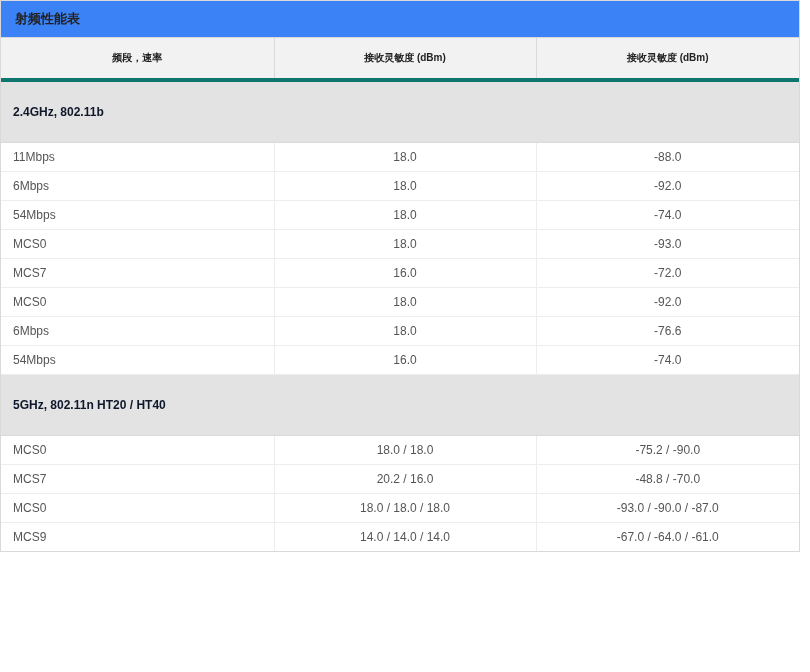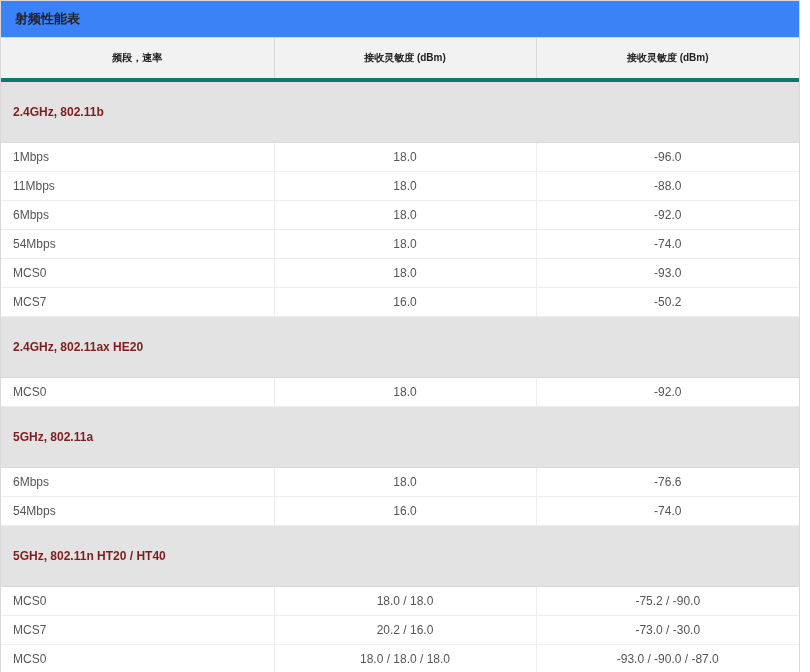--- a/index.html
+++ b/index.html
@@ -54,7 +54,7 @@
     background: #e3e3e3;
     font-size: 12px;
     font-weight: bold;
-    color: #7f1d1d;
+    color: #0f172a;
     padding: 23px 12px;
     border-bottom: 1px solid #d9d9d9;
   }

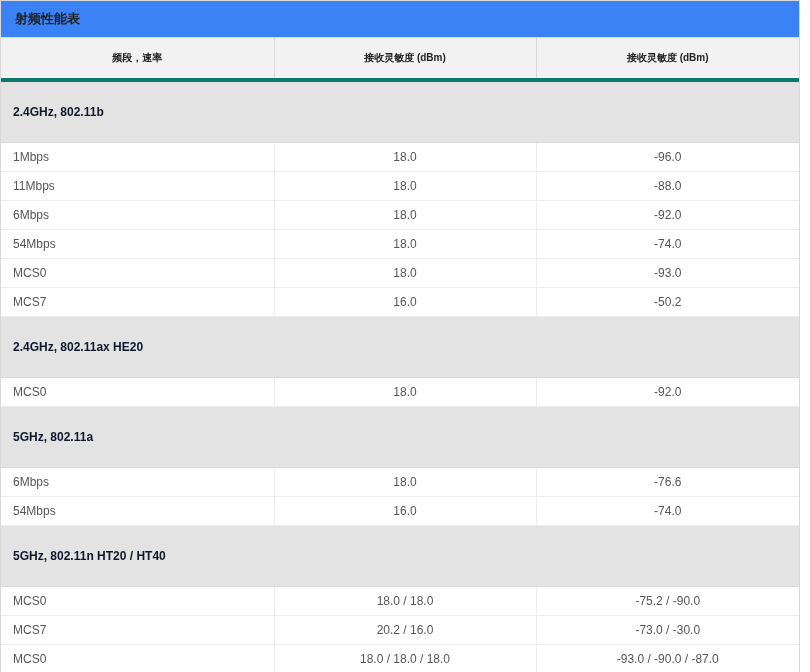--- a/index.html
+++ b/index.html
@@ -97,11 +97,6 @@
           <td colspan="3">2.4GHz, 802.11b</td>
         </tr>
         <tr class="data-row">
-          <td class="label">1Mbps</td>
-          <td class="val">18.0</td>
-          <td class="val">-96.0</td>
-        </tr>
-        <tr class="data-row">
           <td class="label">11Mbps</td>
           <td class="val">18.0</td>
           <td class="val">-88.0</td>

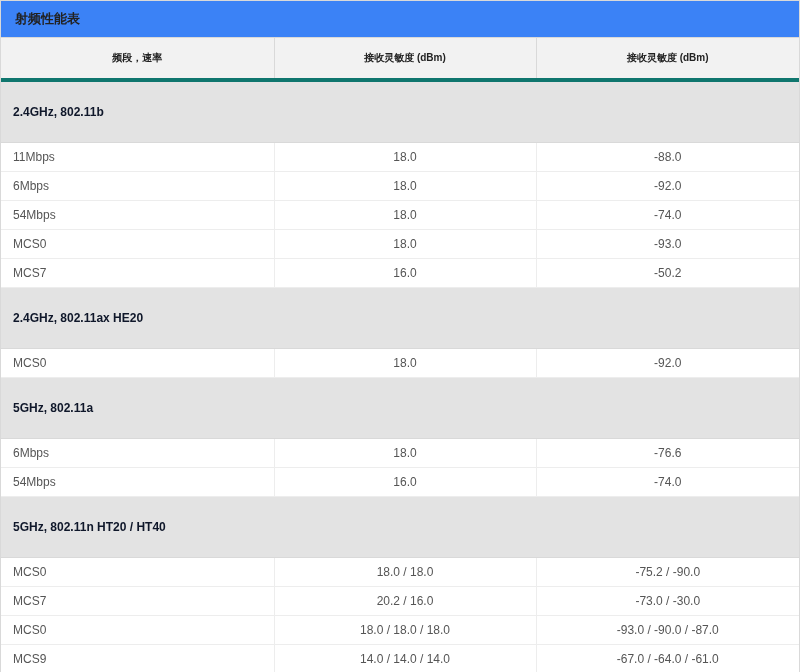--- a/index.html
+++ b/index.html
@@ -119,7 +119,7 @@
         <tr class="data-row">
           <td class="label">MCS7</td>
           <td class="val">16.0</td>
-          <td class="val">-50.2</td>
+          <td class="val">-72.0</td>
         </tr>
         <tr class="group-row">
           <td colspan="3">2.4GHz, 802.11ax HE20</td>

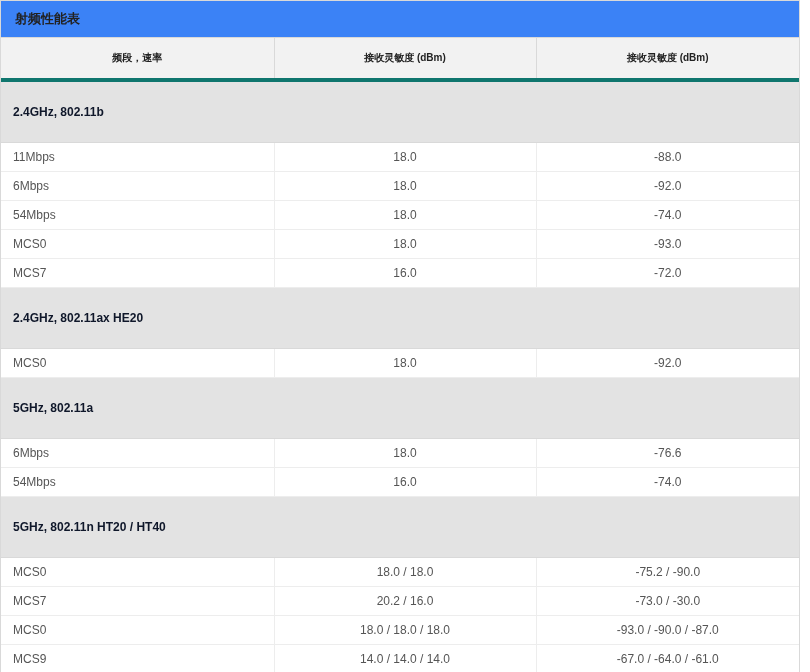--- a/index.html
+++ b/index.html
@@ -121,9 +121,6 @@
           <td class="val">16.0</td>
           <td class="val">-72.0</td>
         </tr>
-        <tr class="group-row">
-          <td colspan="3">2.4GHz, 802.11ax HE20</td>
-        </tr>
         <tr class="data-row">
           <td class="label">MCS0</td>
           <td class="val">18.0</td>

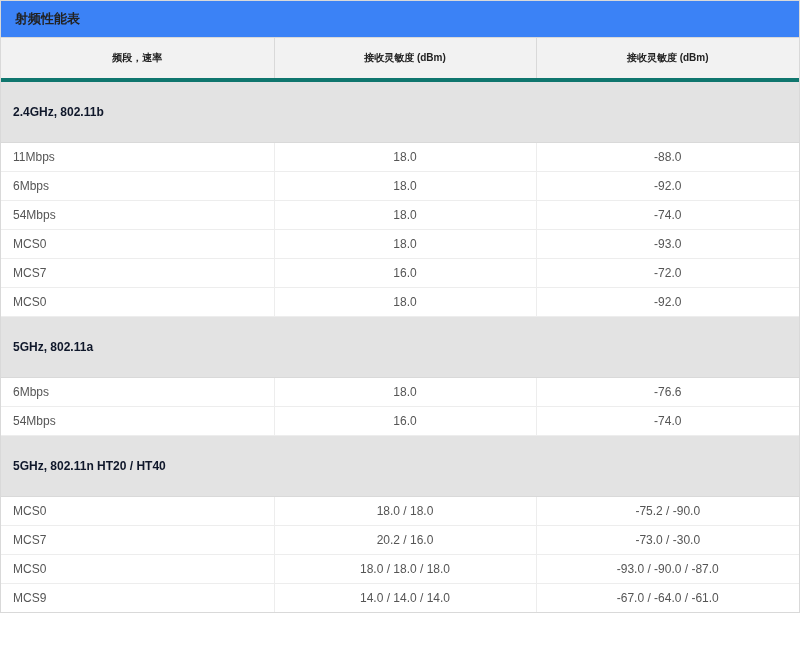--- a/index.html
+++ b/index.html
@@ -126,9 +126,6 @@
           <td class="val">18.0</td>
           <td class="val">-92.0</td>
         </tr>
-        <tr class="group-row">
-          <td colspan="3">5GHz, 802.11a</td>
-        </tr>
         <tr class="data-row">
           <td class="label">6Mbps</td>
           <td class="val">18.0</td>

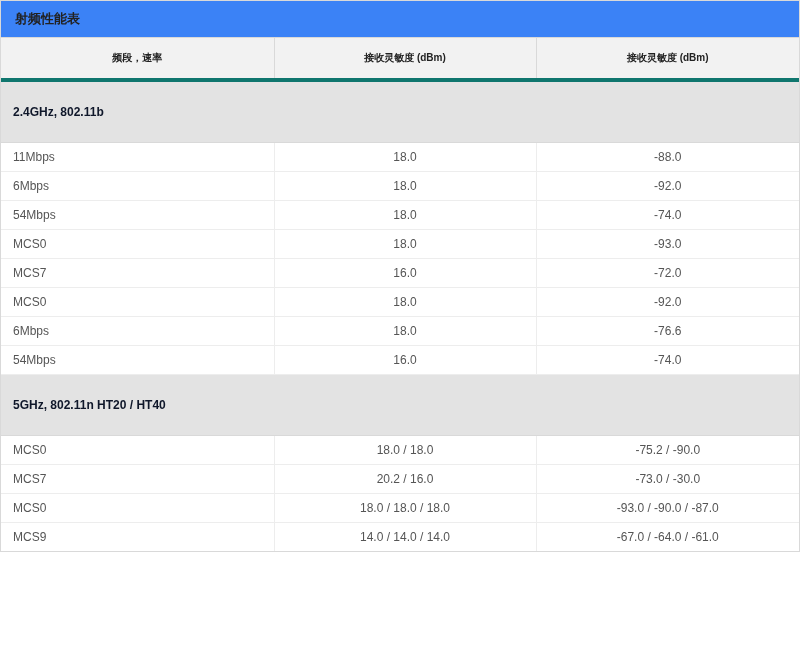--- a/index.html
+++ b/index.html
@@ -147,7 +147,7 @@
         <tr class="data-row">
           <td class="label">MCS7</td>
           <td class="val">20.2 / 16.0</td>
-          <td class="val">-73.0 / -30.0</td>
+          <td class="val">-48.8 / -70.0</td>
         </tr>
         <tr class="data-row">
           <td class="label">MCS0</td>

